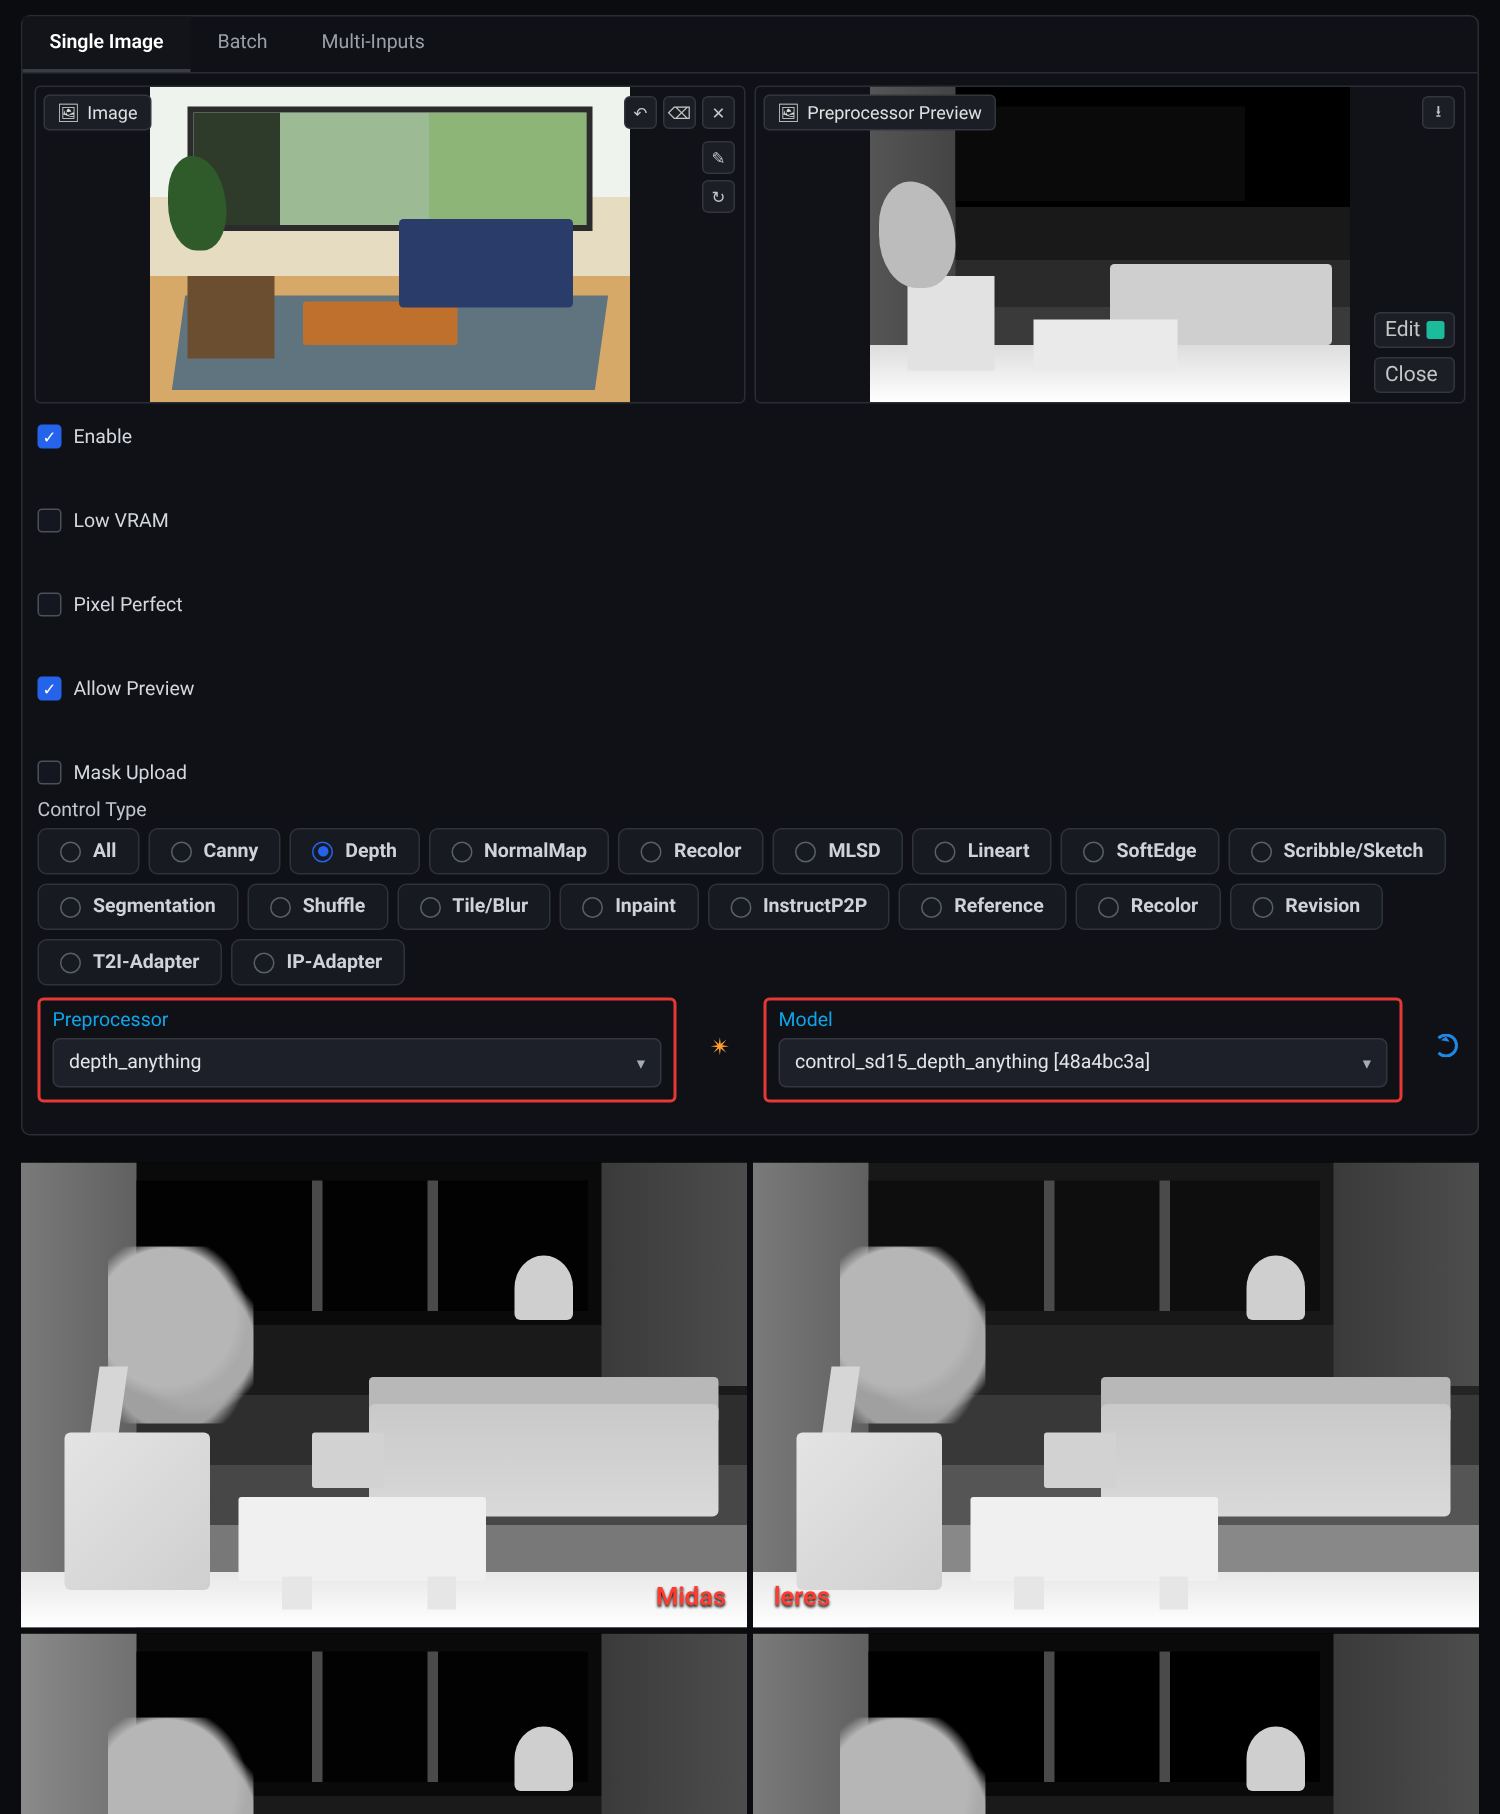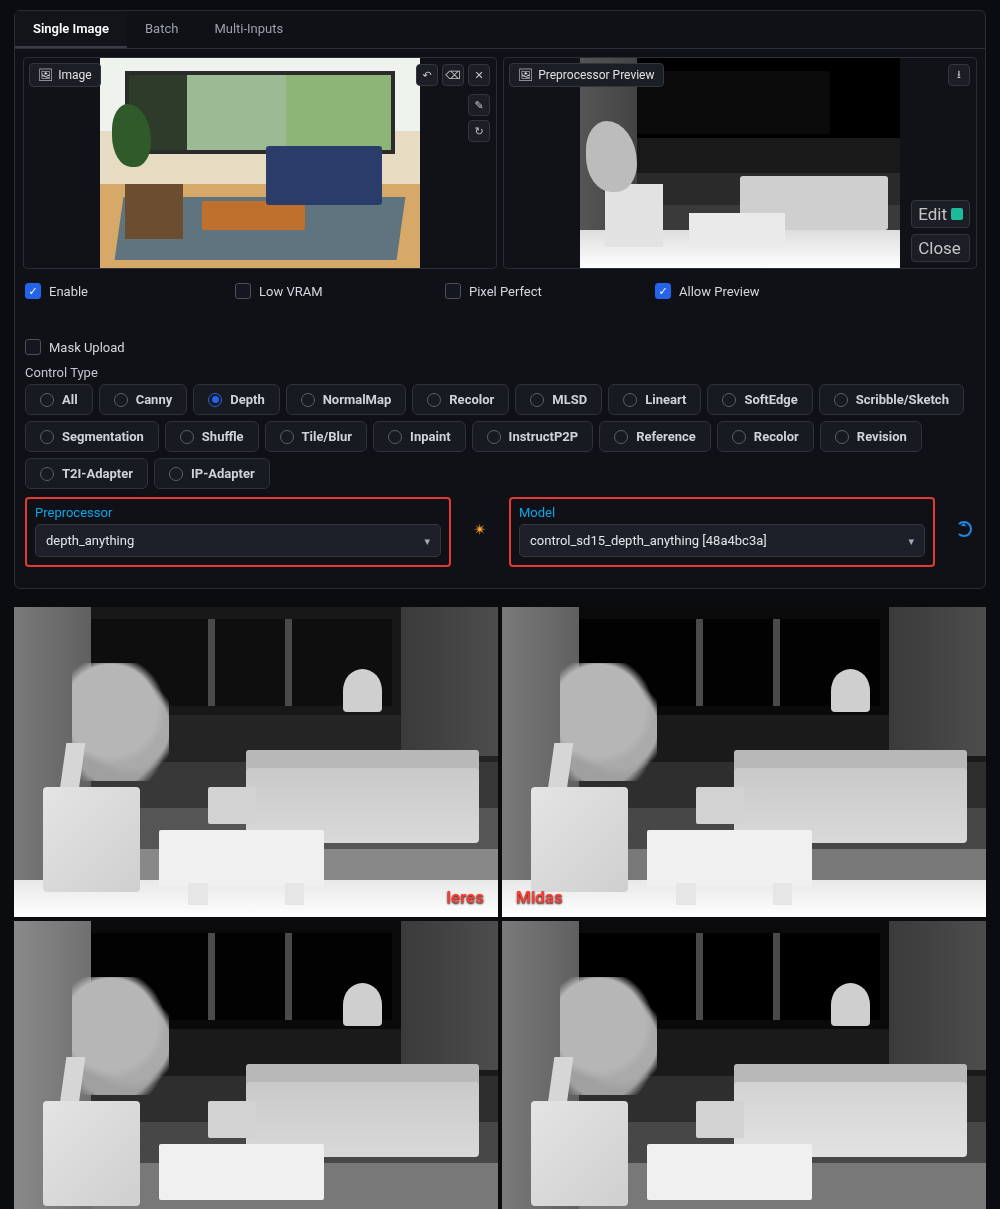--- a/index.html
+++ b/index.html
@@ -120,7 +120,7 @@
     border:1px solid #33363d;
     border-radius:4px;
     padding:3px 6px;
-    font-size:17px;
+    font-size:14px;
     color:#c5c5c5;
     cursor:pointer;
     display:flex; align-items:center; gap:4px;

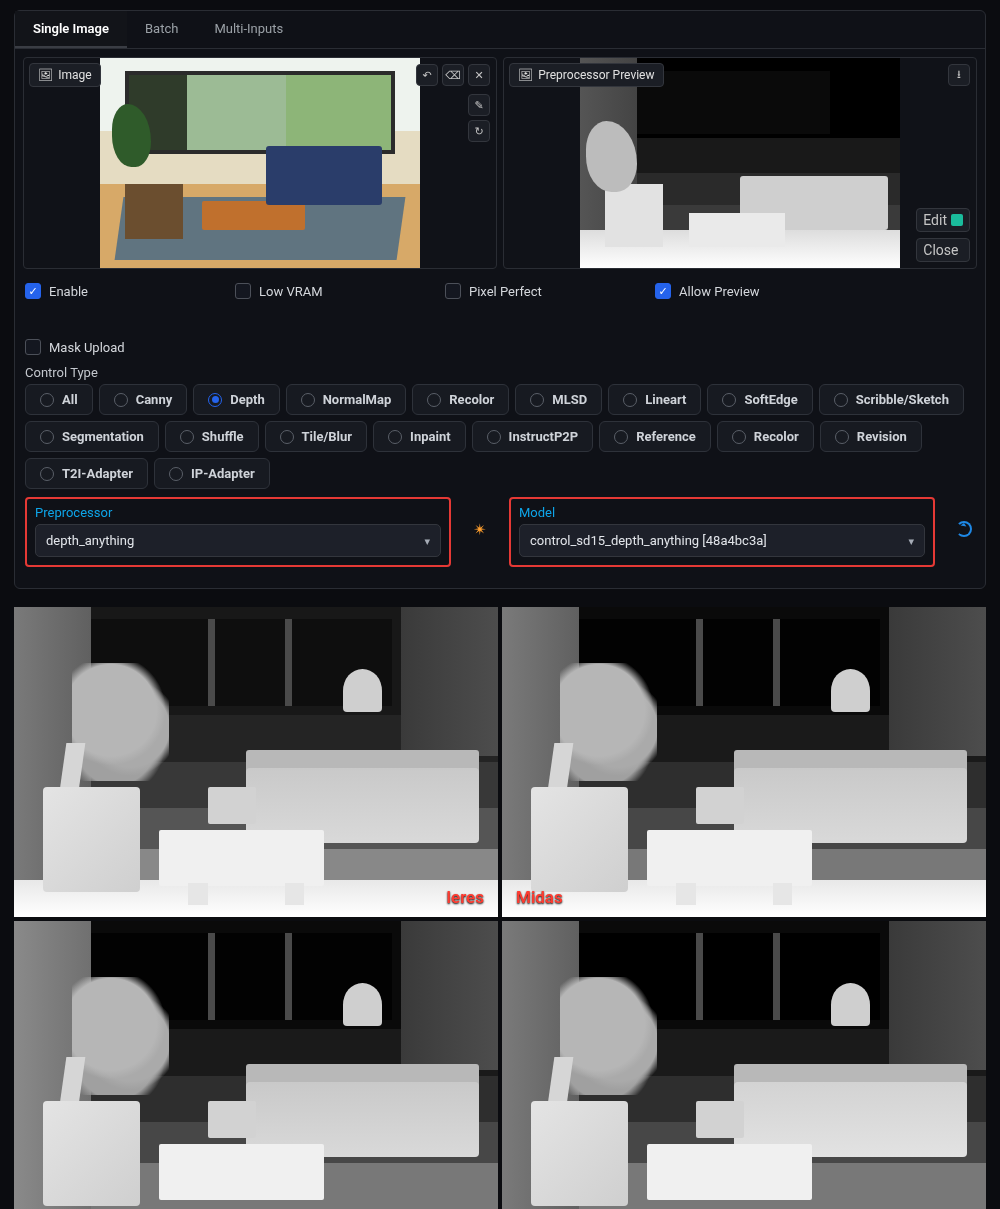--- a/index.html
+++ b/index.html
@@ -139,6 +139,7 @@
     gap: 40px;
     padding: 6px 10px 4px 10px;
     flex-wrap:wrap;
+    flex-direction:column;
   }
   .chk { display:flex; align-items:center; gap:8px; cursor:pointer; color:#d4d7dc; width:170px;}
   .chk-box {

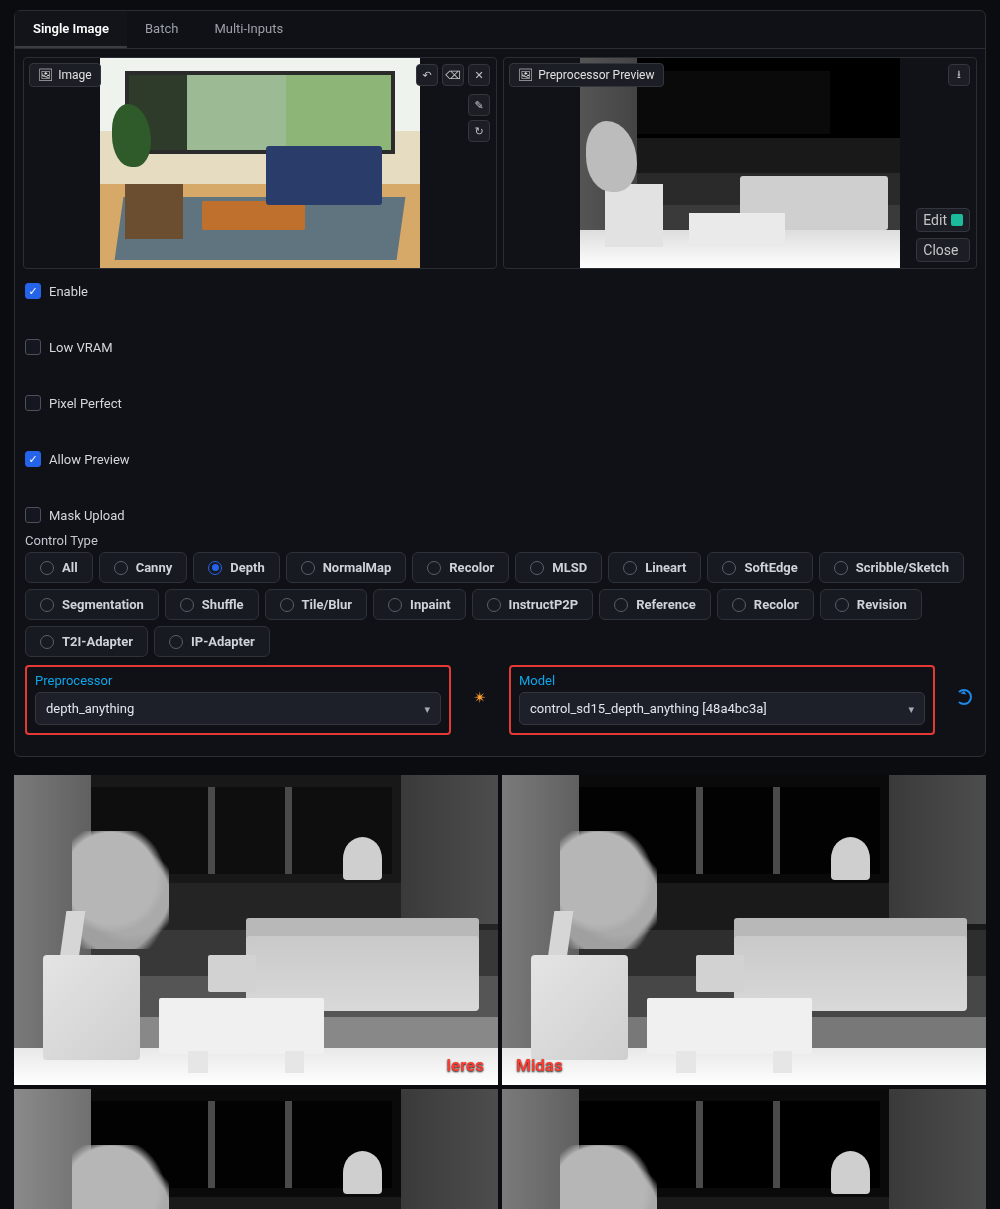--- a/index.html
+++ b/index.html
@@ -436,6 +436,28 @@
 
 <div class="comparison">
   <div class="cell">
+    <div class="depthscene v1">
+      <div class="ds-base"></div>
+        <div class="ds-wall-l"></div>
+        <div class="ds-win"></div>
+        <div class="ds-winsep"></div>
+        <div class="ds-winsep2"></div>
+        <div class="ds-wall-r"></div>
+      <div class="ds-floor"></div>
+        <div class="ds-sofa-back"></div>
+        <div class="ds-sofa"></div>
+        <div class="ds-lamp"></div>
+        <div class="ds-side"></div>
+      <div class="ds-table"></div>
+        <div class="ds-tableleg"></div>
+        <div class="ds-tableleg2"></div>
+      <div class="ds-plant"></div>
+        <div class="ds-chair-back"></div>
+        <div class="ds-chair"></div>
+    </div>
+    <div class="cell-label">Midas</div>
+  </div>
+  <div class="cell">
     <div class="depthscene v2">
       <div class="ds-base"></div>
         <div class="ds-wall-l"></div>
@@ -458,28 +480,6 @@
     <div class="cell-label">leres</div>
   </div>
   <div class="cell">
-    <div class="depthscene v1">
-      <div class="ds-base"></div>
-        <div class="ds-wall-l"></div>
-        <div class="ds-win"></div>
-        <div class="ds-winsep"></div>
-        <div class="ds-winsep2"></div>
-        <div class="ds-wall-r"></div>
-      <div class="ds-floor"></div>
-        <div class="ds-sofa-back"></div>
-        <div class="ds-sofa"></div>
-        <div class="ds-lamp"></div>
-        <div class="ds-side"></div>
-      <div class="ds-table"></div>
-        <div class="ds-tableleg"></div>
-        <div class="ds-tableleg2"></div>
-      <div class="ds-plant"></div>
-        <div class="ds-chair-back"></div>
-        <div class="ds-chair"></div>
-    </div>
-    <div class="cell-label">Midas</div>
-  </div>
-  <div class="cell">
     <div class="depthscene v3">
       <div class="ds-base"></div>
         <div class="ds-wall-l"></div>

